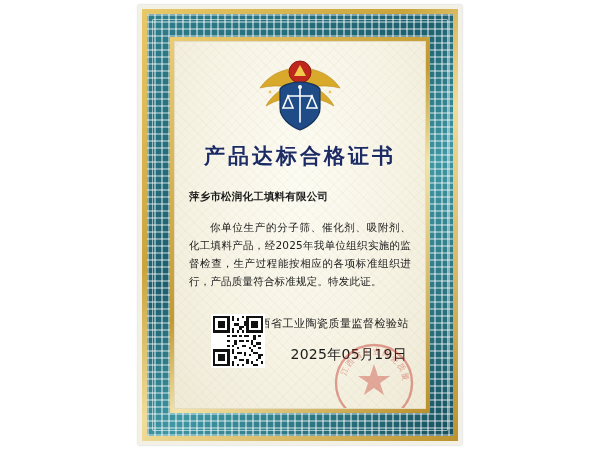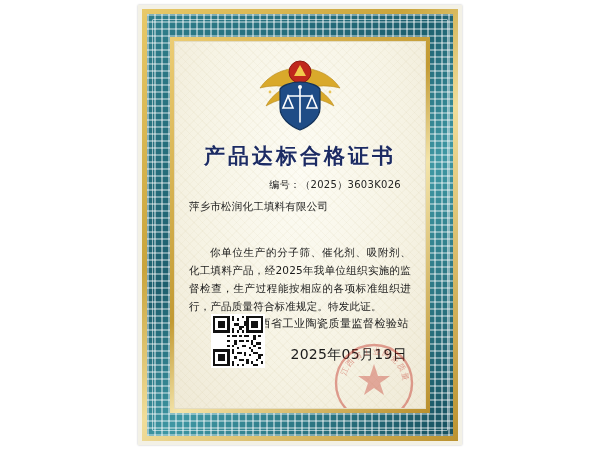--- a/index.html
+++ b/index.html
@@ -233,9 +233,6 @@
 
       <div class="cert-title">产品达标合格证书</div>
 
-      <div class="cert-number">
-        <span>编号：</span><span>（2025）3603K026</span>
-      </div>
 
       <div class="recipient">萍乡市松润化工填料有限公司</div>
 

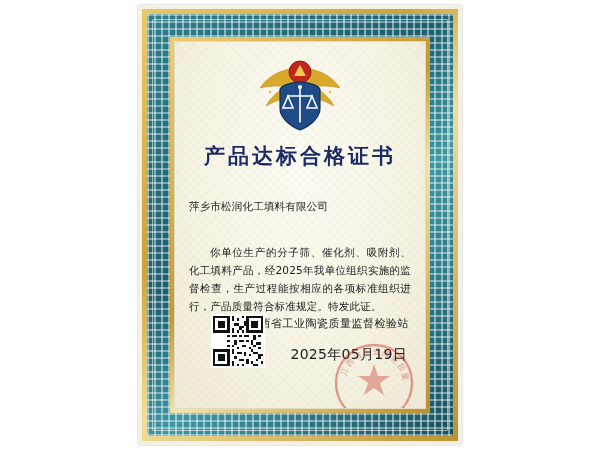--- a/index.html
+++ b/index.html
@@ -116,10 +116,11 @@
   .recipient {
     position: absolute;
     left: 14px;
-    top: 158px;
+    top: 148px;
     font-size: 10.5px;
     color: #1a1a1a;
     letter-spacing: 0.2px;
+    font-weight: bold;
   }
 
   .body-text {

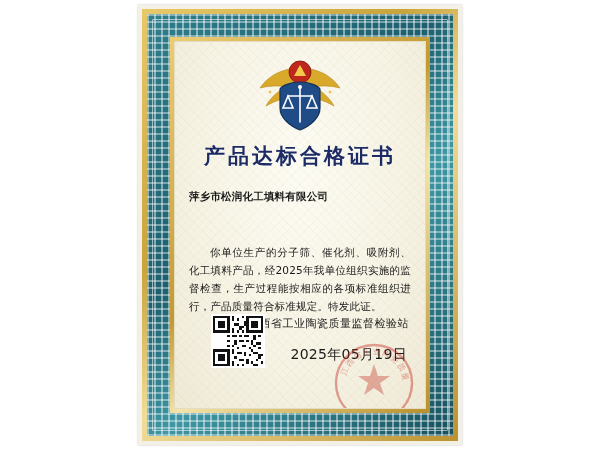--- a/index.html
+++ b/index.html
@@ -134,7 +134,6 @@
     text-align: justify;
     text-indent: 21px;
     letter-spacing: 0.2px;
-    margin-top: 25px;
   }
 
   .validity {

